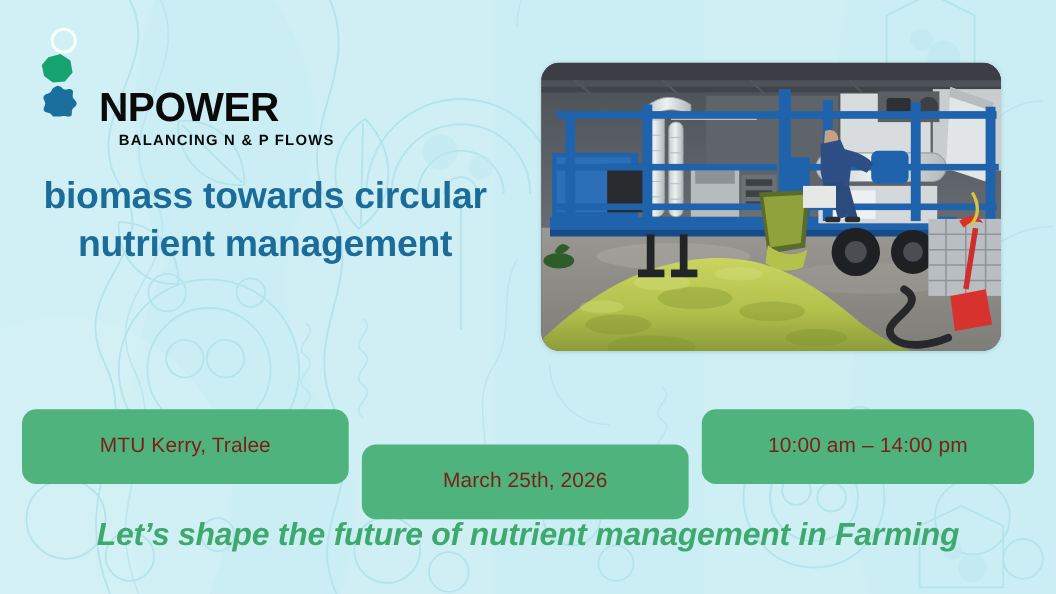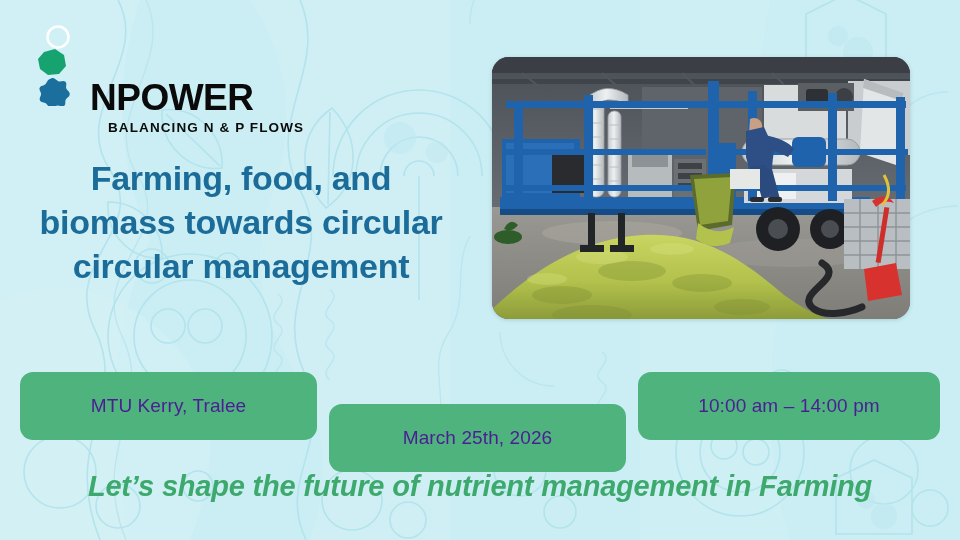--- a/index.html
+++ b/index.html
@@ -227,7 +227,6 @@
   </div>
 
   <h1 id="headline">
-    <span class="ln">Farming, food, and</span>
     <span class="ln">biomass towards circular</span>
     <span class="ln">circular management</span>
   </h1>

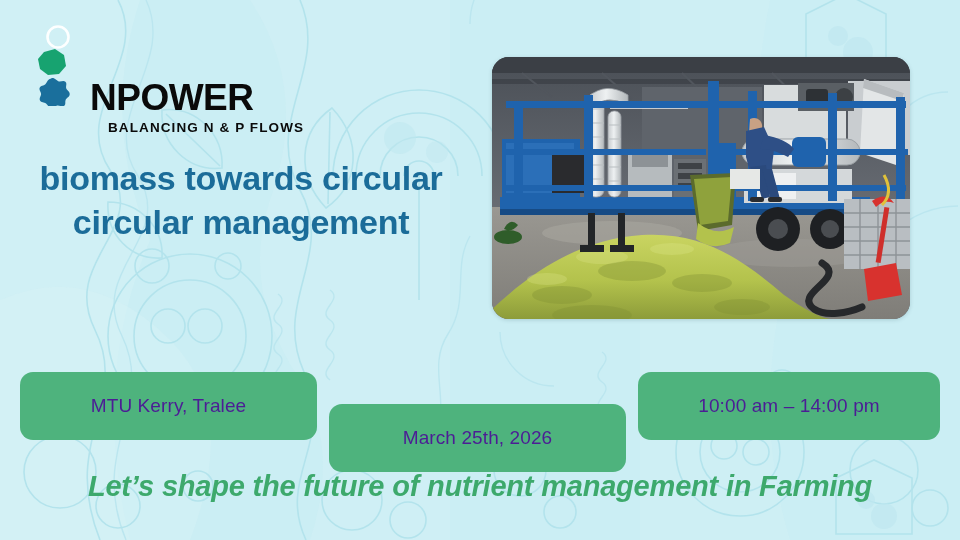--- a/index.html
+++ b/index.html
@@ -228,7 +228,7 @@
 
   <h1 id="headline">
     <span class="ln">biomass towards circular</span>
-    <span class="ln">circular management</span>
+    <span class="ln">nutrient management</span>
   </h1>
 
   <div id="photo-card">

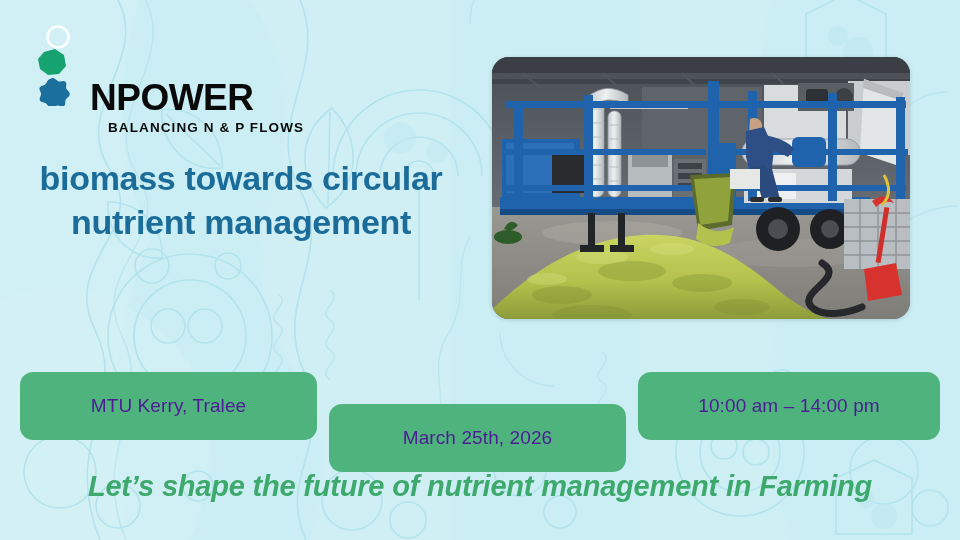--- a/index.html
+++ b/index.html
@@ -81,7 +81,7 @@
     height:68px;
     border-radius:13px;
     background:#4eb37d;
-    color:#4c1d95;
+    color:#7f1d1d;
     display:flex; align-items:center; justify-content:center;
     font-size:19px;
     letter-spacing:0.1px;

